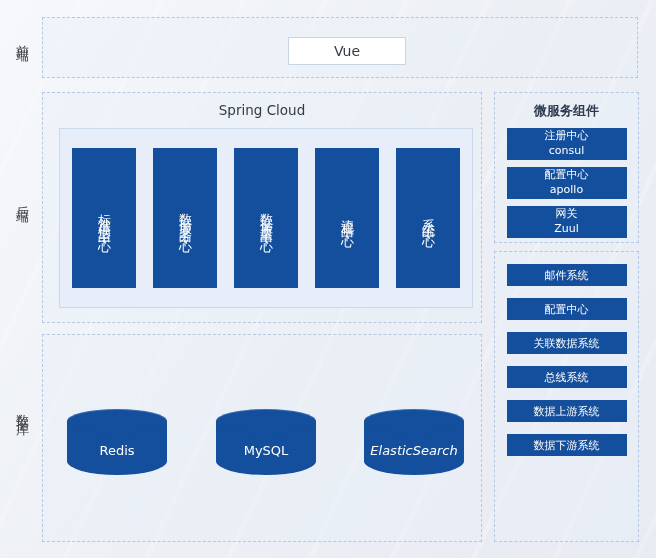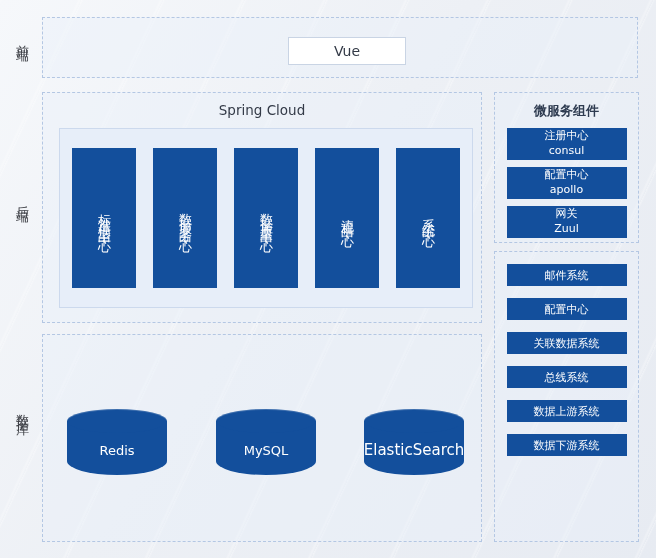--- a/index.html
+++ b/index.html
@@ -142,7 +142,7 @@
     font-size: 13px;
     padding-top: 4px;
   }
-  .cylinder.small-label span { font-size: 15px; }
+  .cylinder.small-label span { font-size: 13px; font-style: italic; }
   .cyl-redis { left: 24px;  top: 86px; text-align: right; }
   .cyl-mysql { left: 173px; top: 86px; }
   .cyl-es    { left: 321px; top: 86px; }

